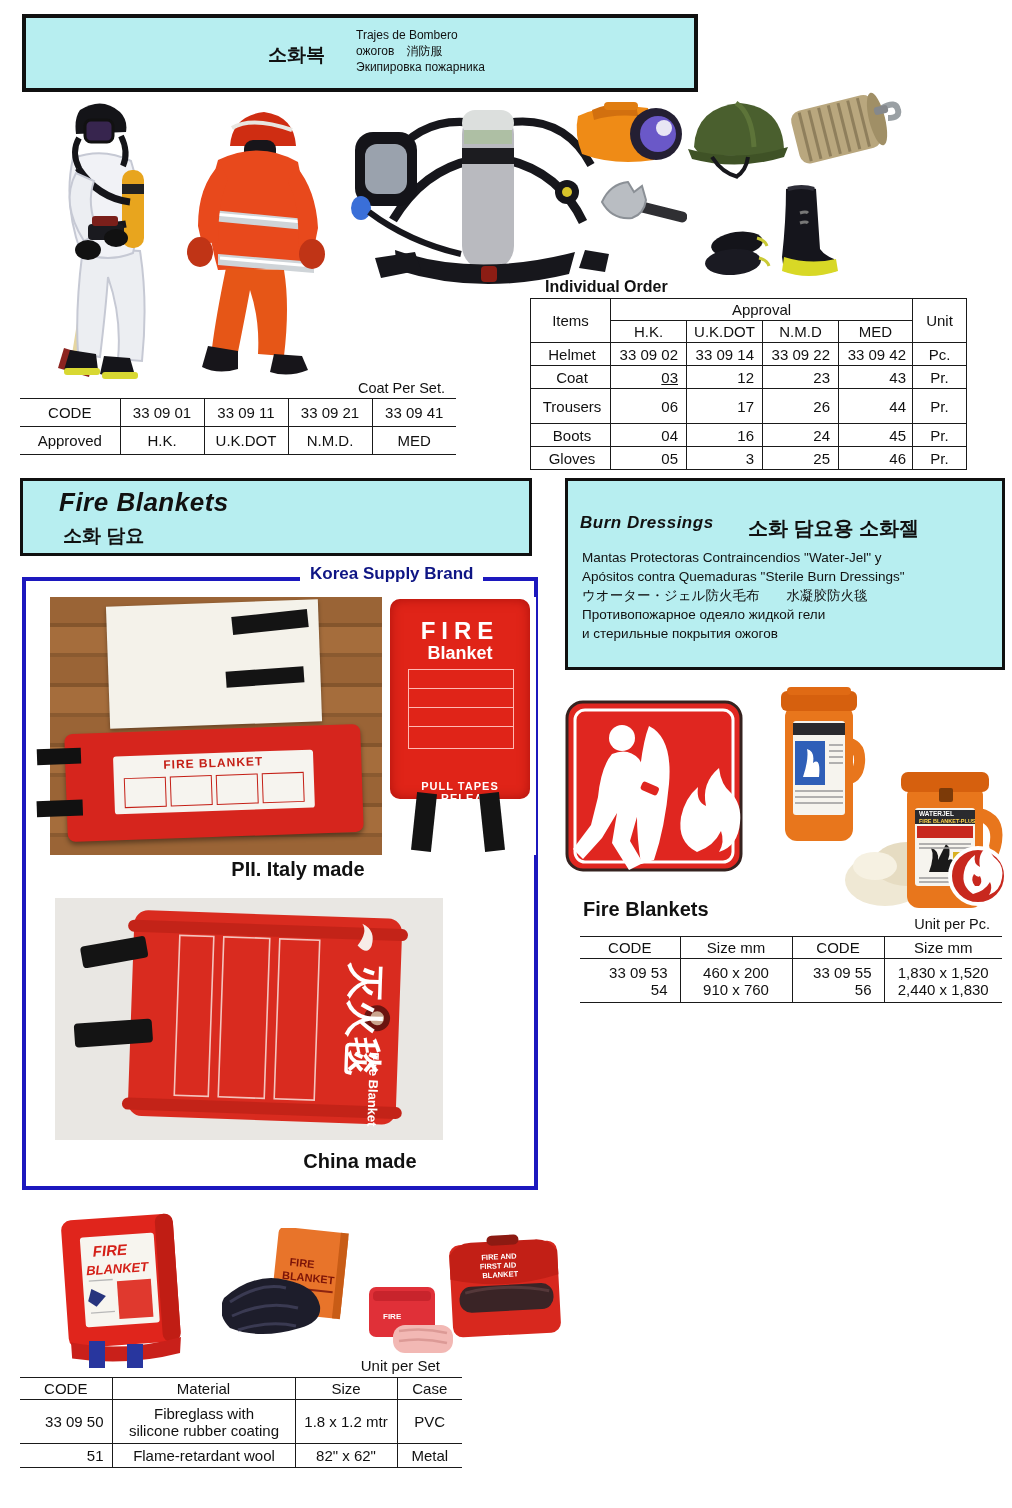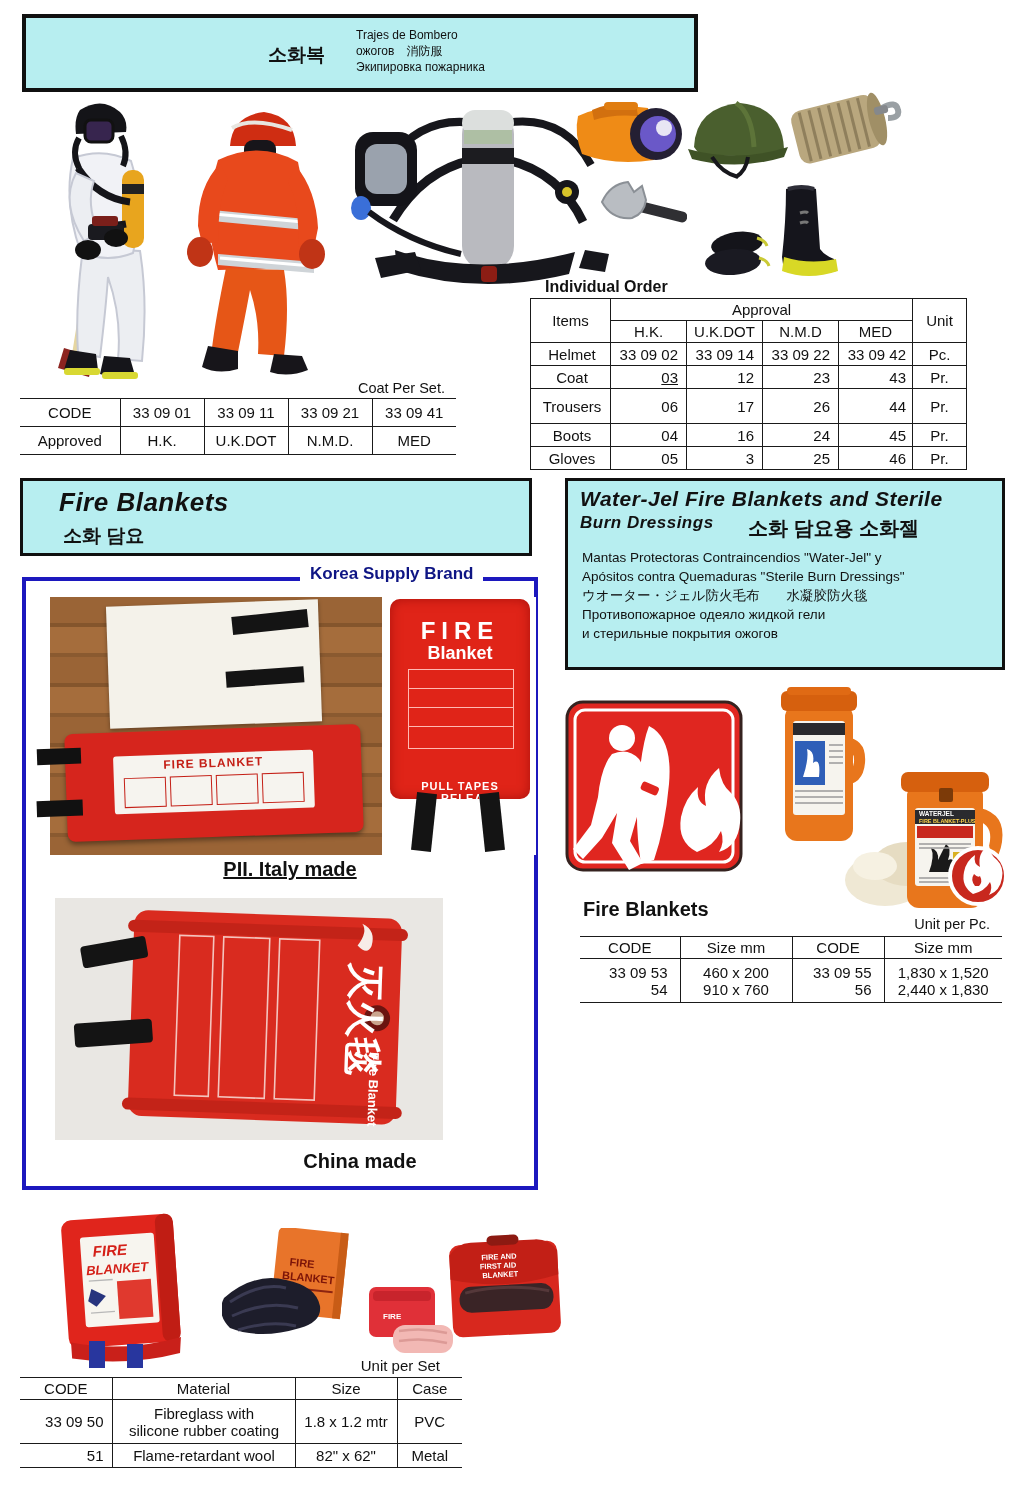--- a/index.html
+++ b/index.html
@@ -270,7 +270,6 @@
   </div>
 
   <div class="abs cyanbox" style="left:565px;top:478px;width:440px;height:192px;border-width:3px;">
-    <div class="abs hdr-title" style="left:12px;top:6px;font-size:21px;">Water-Jel Fire Blankets and Sterile</div>
     <div class="abs hdr-title" style="left:12px;top:32px;font-size:17px;">Burn Dressings</div>
     <div class="abs hdr-ko" style="left:180px;top:34px;font-size:20px;">소화 담요용 소화젤</div>
     <div class="abs hdr-trans" style="left:14px;top:68px;font-size:13.5px;line-height:1.4;">

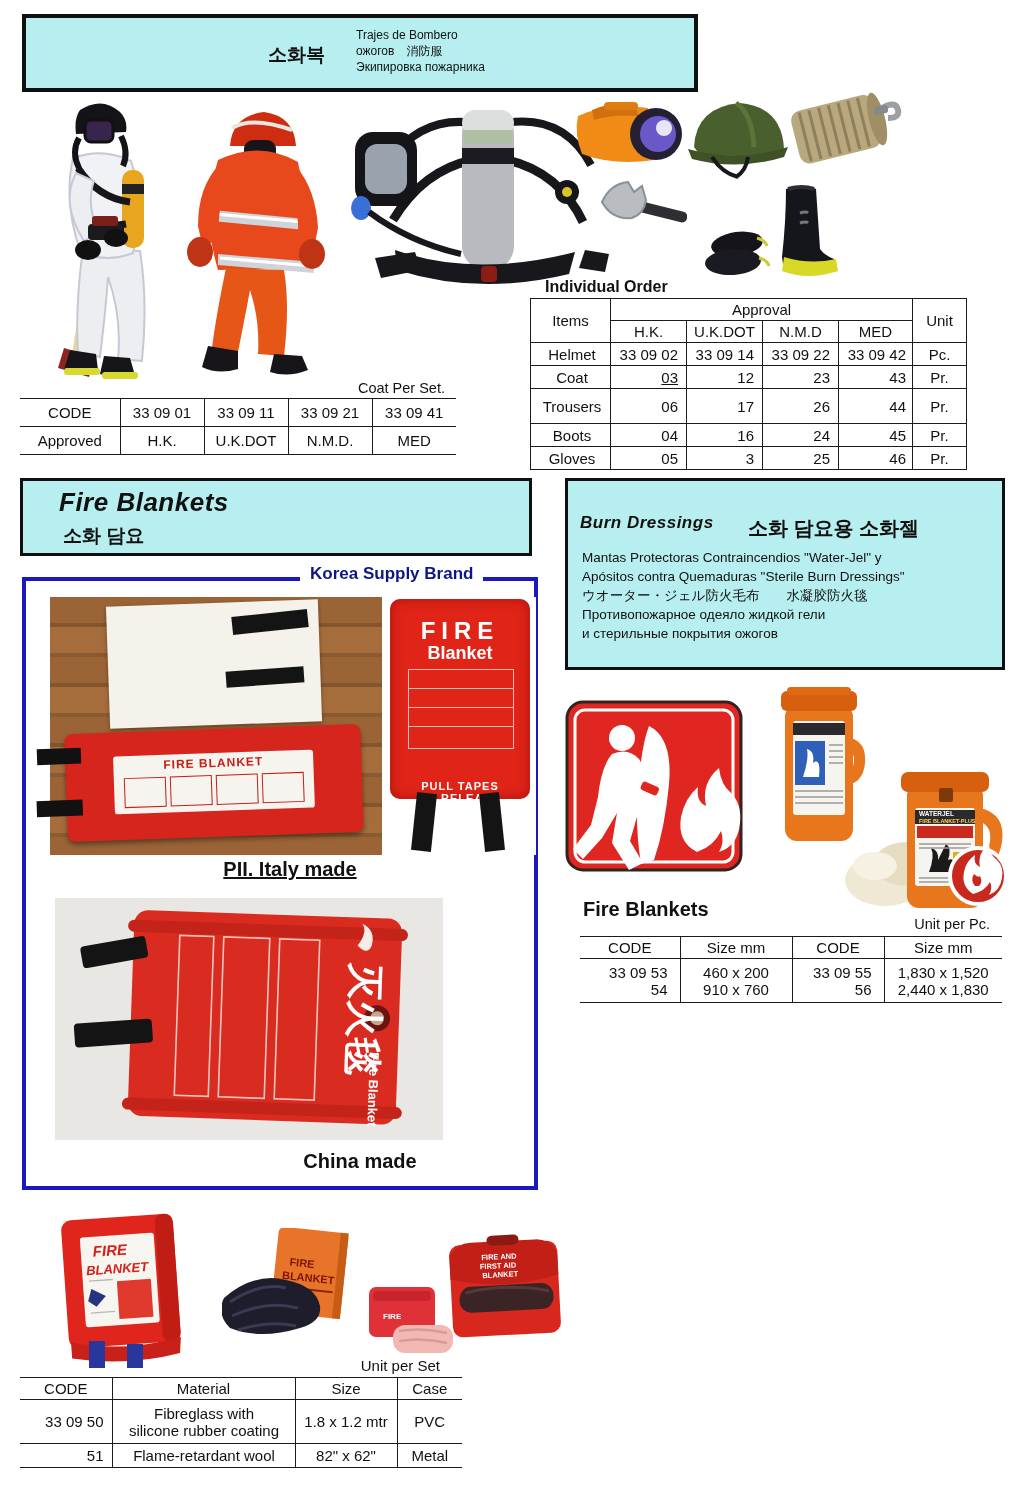--- a/index.html
+++ b/index.html
@@ -317,7 +317,7 @@
     <div class="abs" style="left:96px;top:196px;width:20px;height:58px;background:#141414;transform:rotate(-6deg);"></div>
   </div>
 
-  <div class="abs caption" style="left:120px;top:858px;width:340px;text-decoration:underline;">PII. Italy made</div>
+  <div class="abs caption" style="left:128px;top:858px;width:340px;">PII. Italy made</div>
 
   <div class="abs" style="left:55px;top:898px;width:388px;height:242px;background:#e9e7e3;">
     <svg viewBox="0 0 388 242" width="388" height="242">

